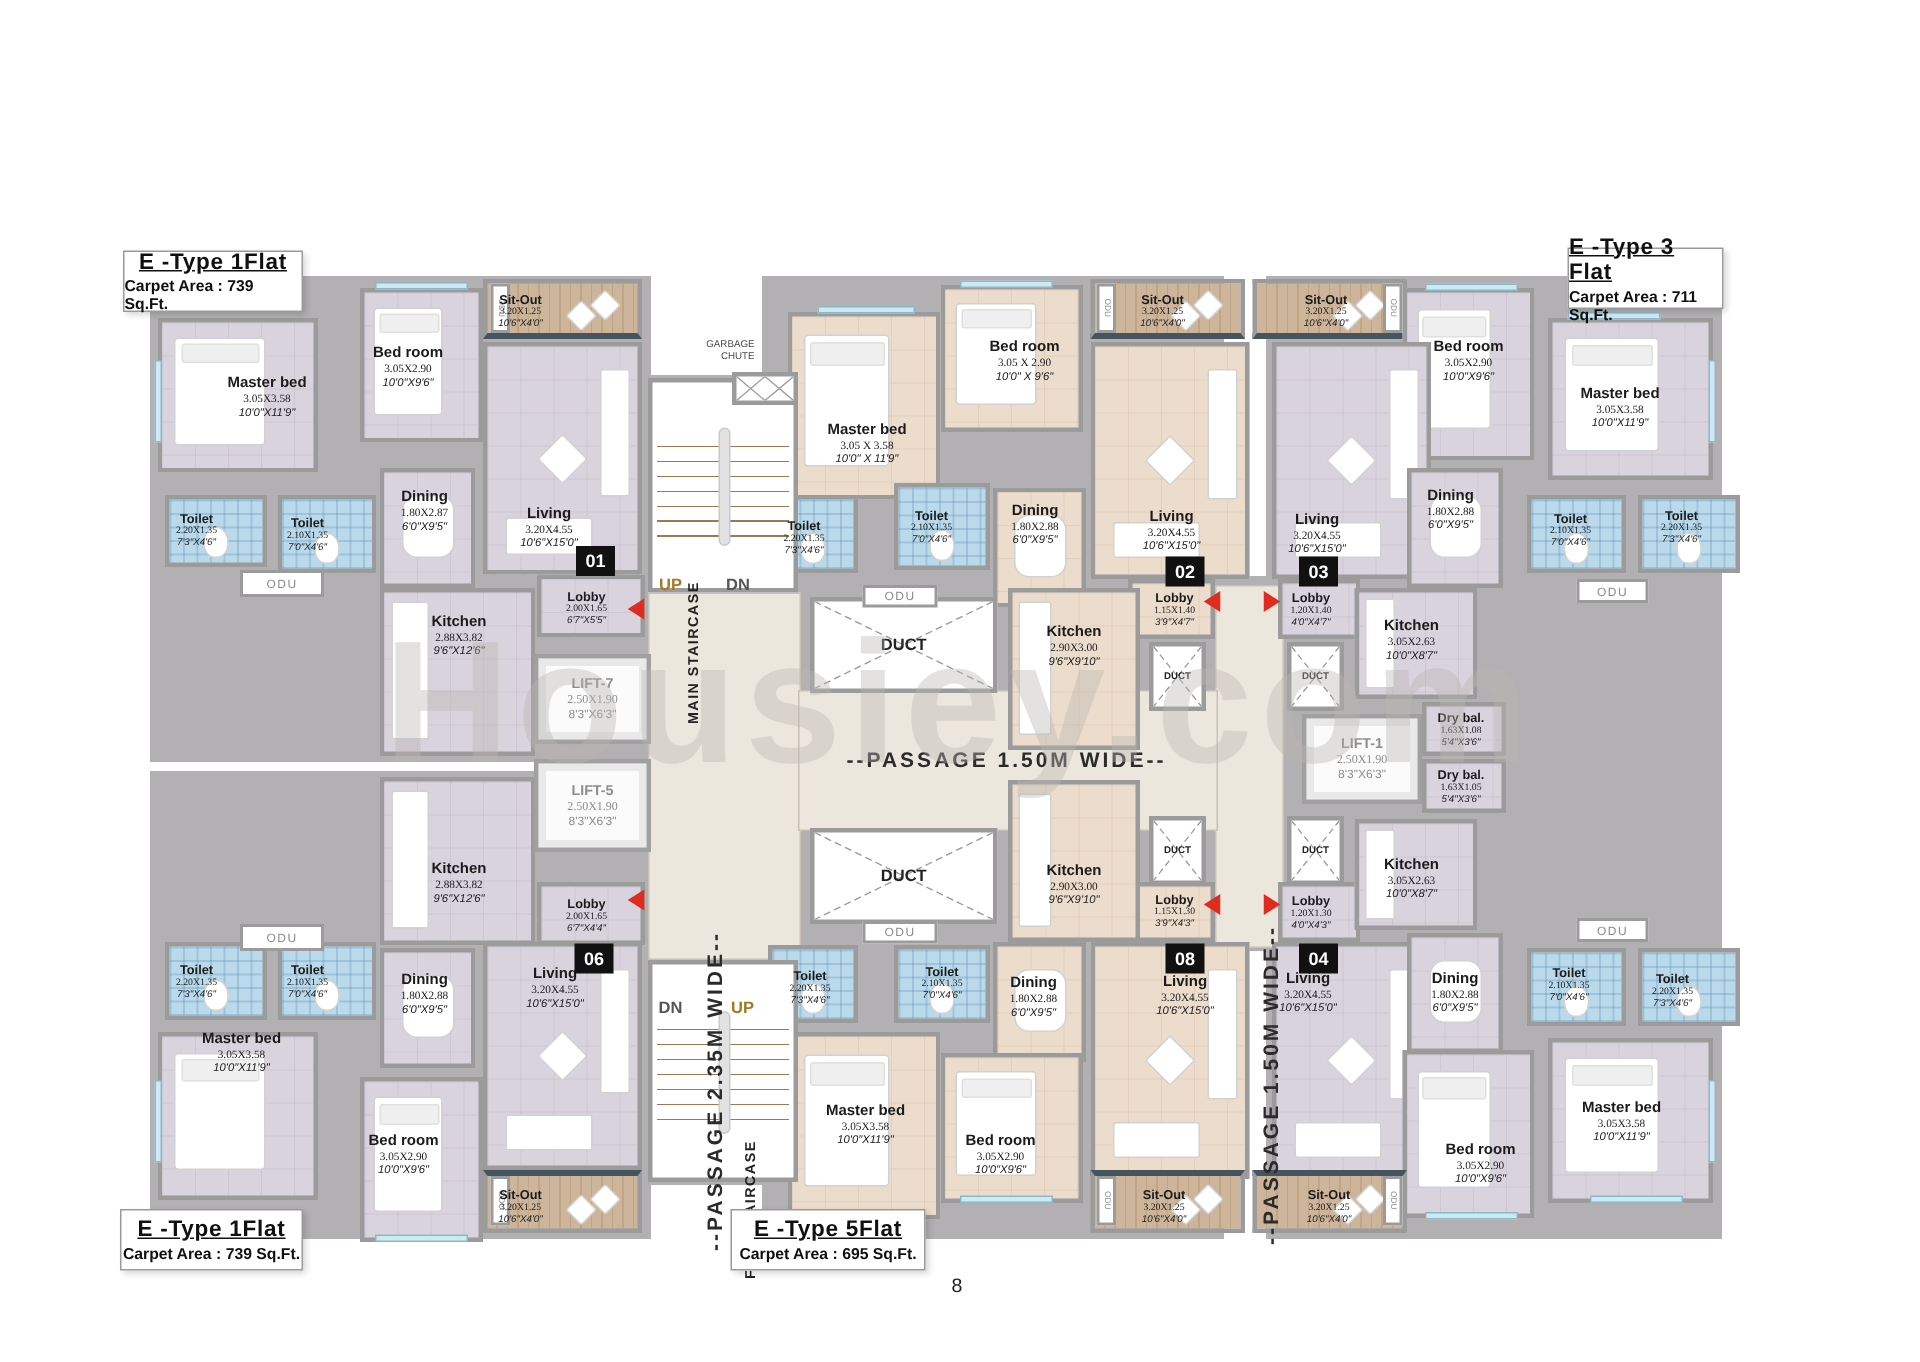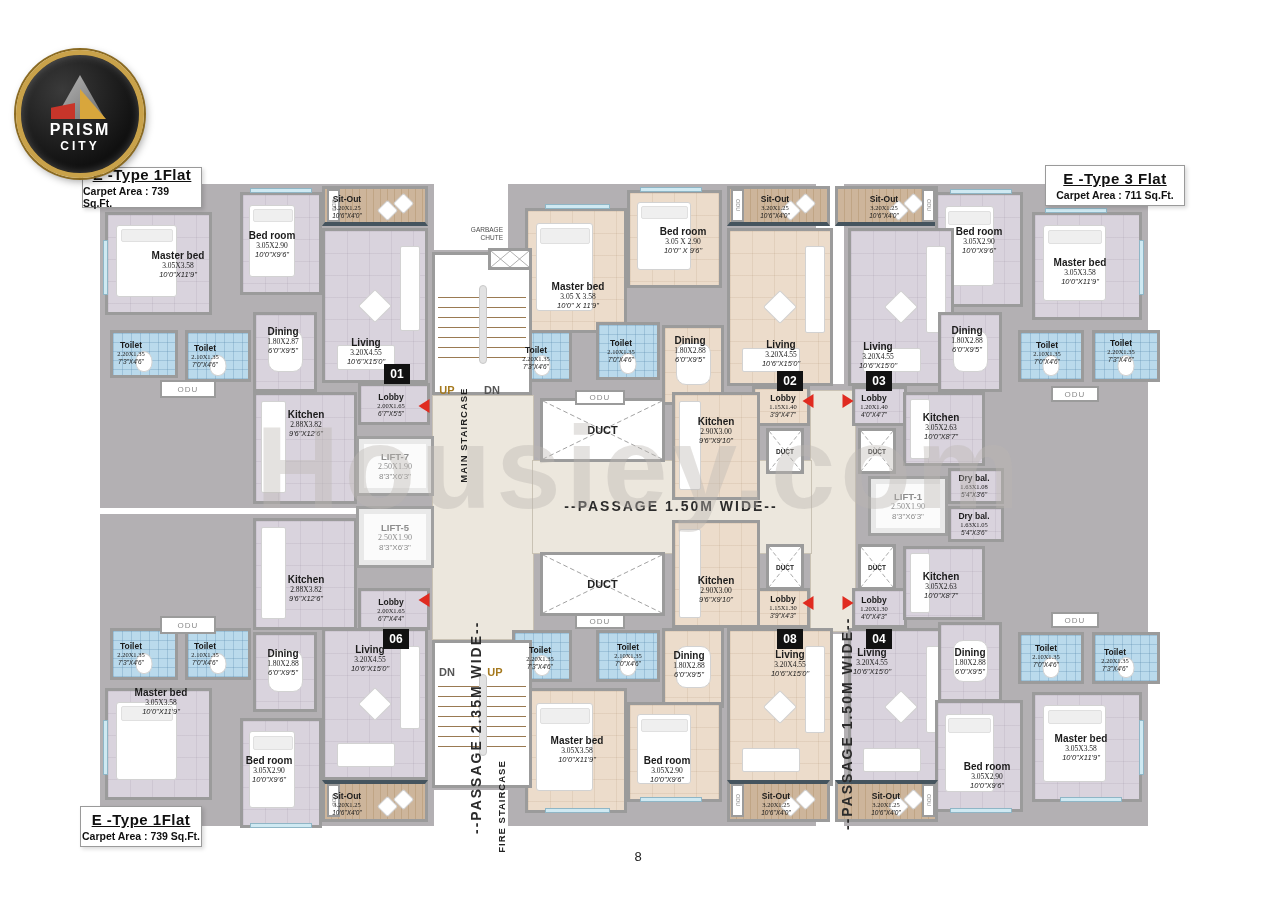--- a/index.html
+++ b/index.html
@@ -698,13 +698,6 @@
       </div>
     </div>
 
-  <div id="logo">
-    <div class="tri tri-gray"></div>
-    <div class="tri tri-gold"></div>
-    <div class="tri tri-red"></div>
-    <span class="l1">PRISM</span>
-    <span class="l2">CITY</span>
-  </div>
 
 
   <div id="watermark">Housiey.com</div>

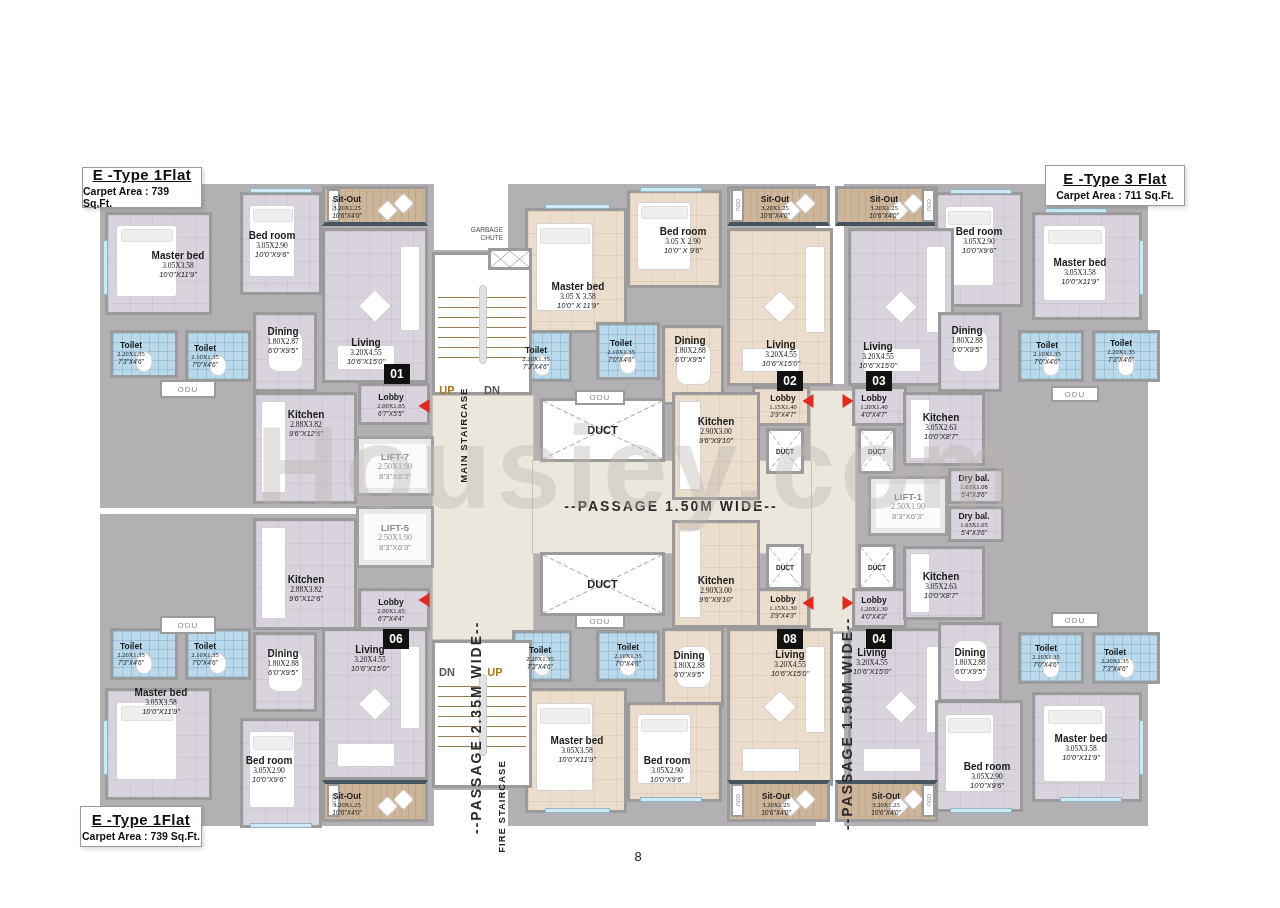--- a/index.html
+++ b/index.html
@@ -688,7 +688,7 @@
         <div class="ft">E -Type 1Flat</div>
         <div class="fc">Carpet Area : 739 Sq.Ft.</div>
       </div>
-      <div class="flatlab" style="left: 1045px; top: 165px; width: 140px; height: 41px;">
+      <div class="flatlab" style="left: 1045px; top: 165px; width: 104px; height: 41px;">
         <div class="ft">E -Type 3 Flat</div>
         <div class="fc">Carpet Area : 711 Sq.Ft.</div>
       </div>

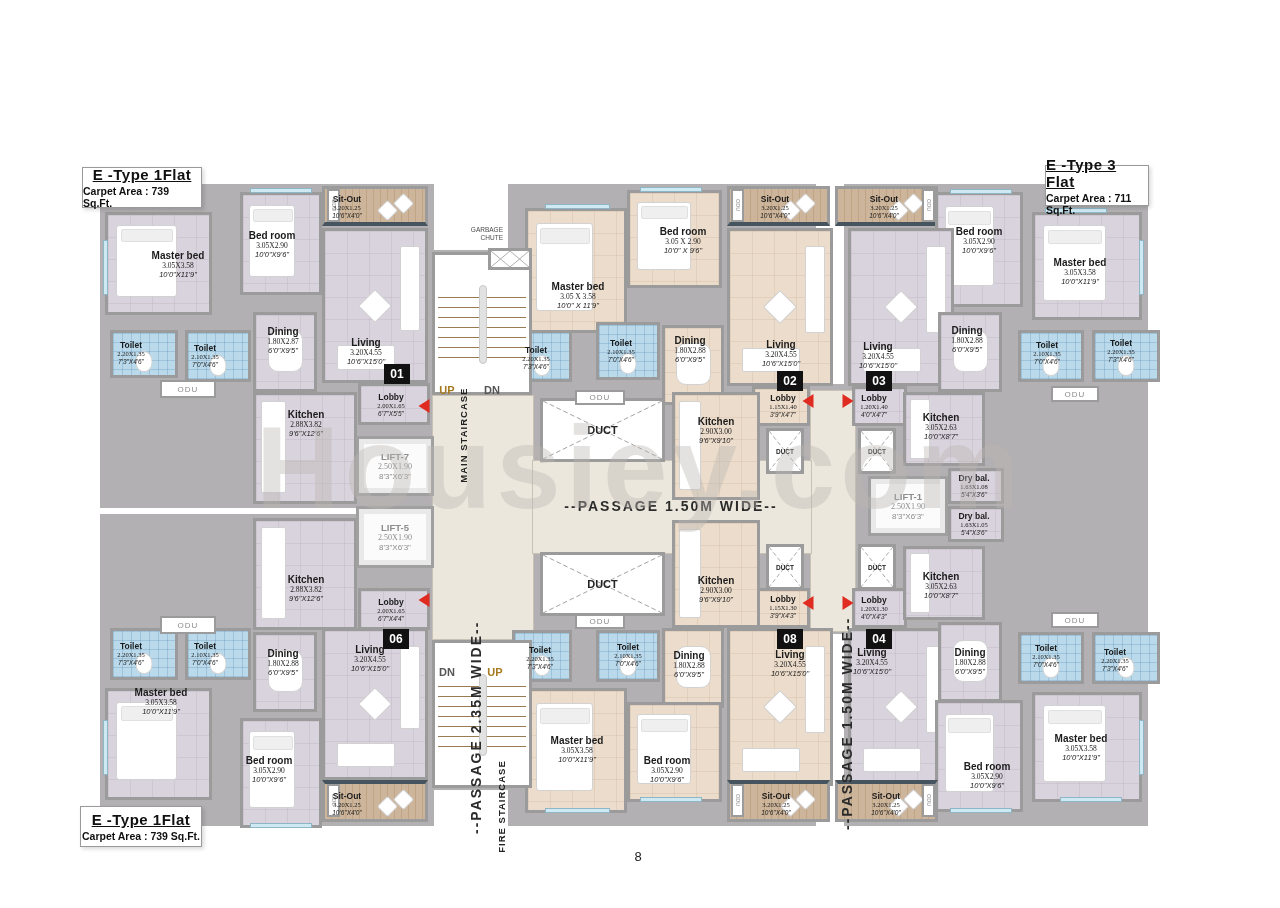--- a/index.html
+++ b/index.html
@@ -696,6 +696,10 @@
         <div class="ft">E -Type 1Flat</div>
         <div class="fc">Carpet Area : 739 Sq.Ft.</div>
       </div>
+      <div class="flatlab" style="left: 487px; top: 806px; width: 130px; height: 41px;">
+        <div class="ft">E -Type 5Flat</div>
+        <div class="fc">Carpet Area : 695 Sq.Ft.</div>
+      </div>
     </div>
 
 

